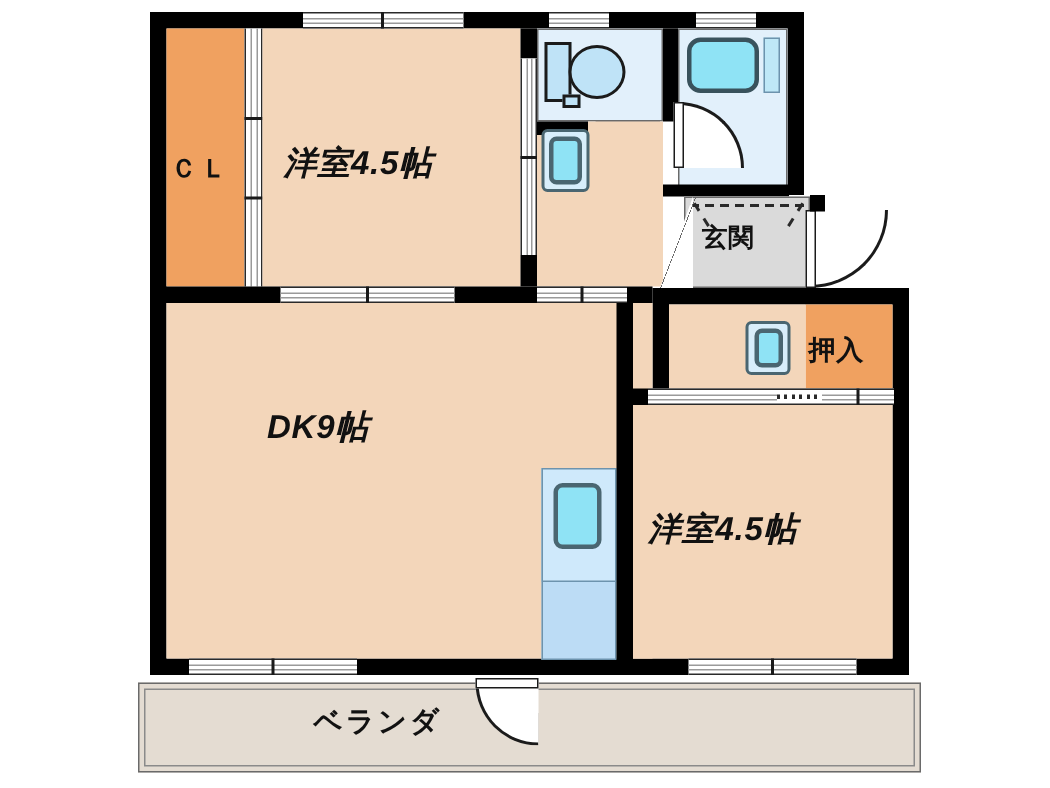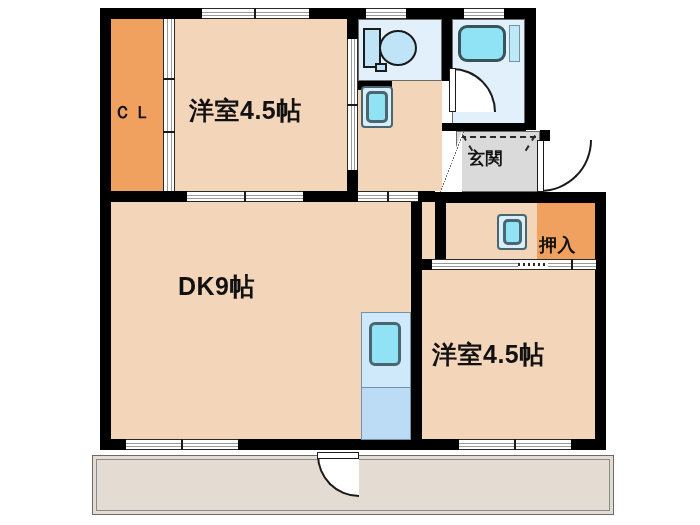--- a/index.html
+++ b/index.html
@@ -48,7 +48,7 @@
   
   .lbl{position:absolute;color:#111111;white-space:nowrap;
        font-weight:700;letter-spacing:.5px;}
-  .lbl-room{font-size:25px;}
+  .lbl-room{font-size:22px;font-style:italic;}
   .lbl-sm{font-size:18px;}
   .lbl-cl{font-size:17px;letter-spacing:3px;font-weight:600;}
   .lbl-genkan{font-size:17px;}

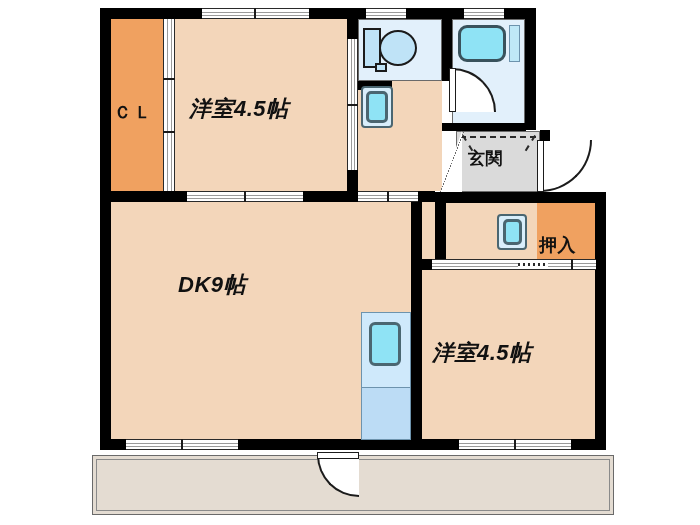--- a/index.html
+++ b/index.html
@@ -144,7 +144,7 @@
   <div class="abs wall" style="left:540px;top:130px;width:10px;height:11px;"></div>
 
   <div class="abs closet" style="left:537px;top:203px;width:58px;height:56px;"></div>
-  <div class="lbl lbl-sm" style="left:539px;top:221px;margin-top:12px;">押入</div>
+  <div class="lbl lbl-sm" style="left:539px;top:221px;">押入</div>
 
   <div class="abs room" style="left:446px;top:203px;width:91px;height:56px;"></div>
   <div class="abs wash-pan" style="left:497px;top:214px;width:30px;height:36px;"></div>

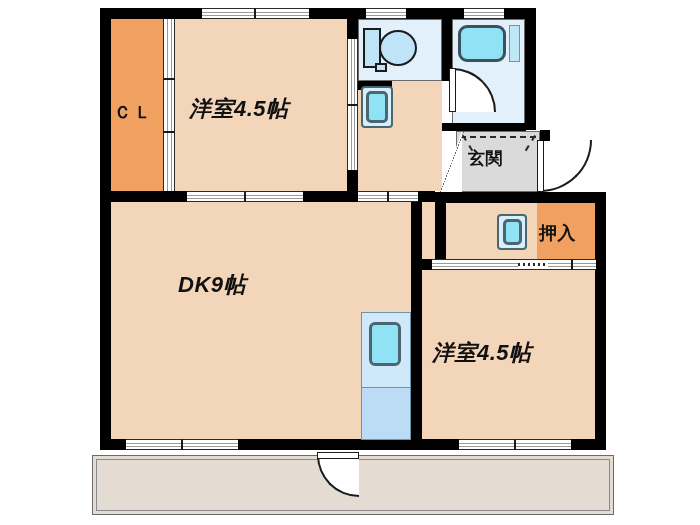--- a/index.html
+++ b/index.html
@@ -63,6 +63,7 @@
 
   <div class="abs veranda hair" style="left:92px;top:455px;width:522px;height:60px;"></div>
   <div class="abs hair" style="left:96px;top:459px;width:514px;height:52px;background:transparent;border-color:#8a8a8a;"></div>
+  <div class="lbl lbl-veranda" style="left:209px;top:468px;">ベランダ</div>
 
   <div class="abs swing" style="left:317px;top:455px;width:42px;height:42px;border-radius:0 0 0 42px;border-top:none;border-right:none;"></div>
   <div class="abs leaf" style="left:317px;top:452px;width:42px;height:7px;"></div>

